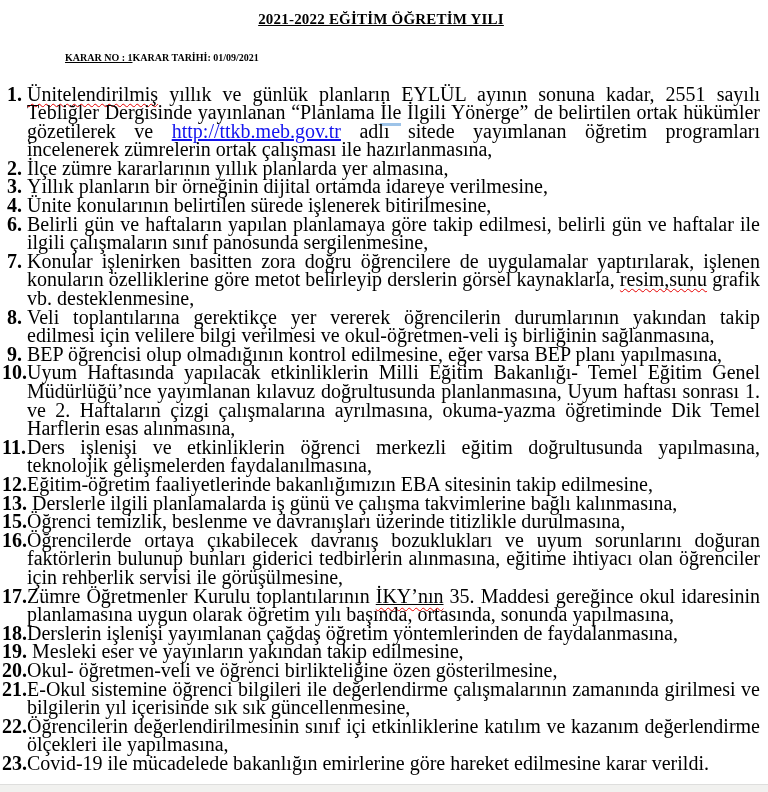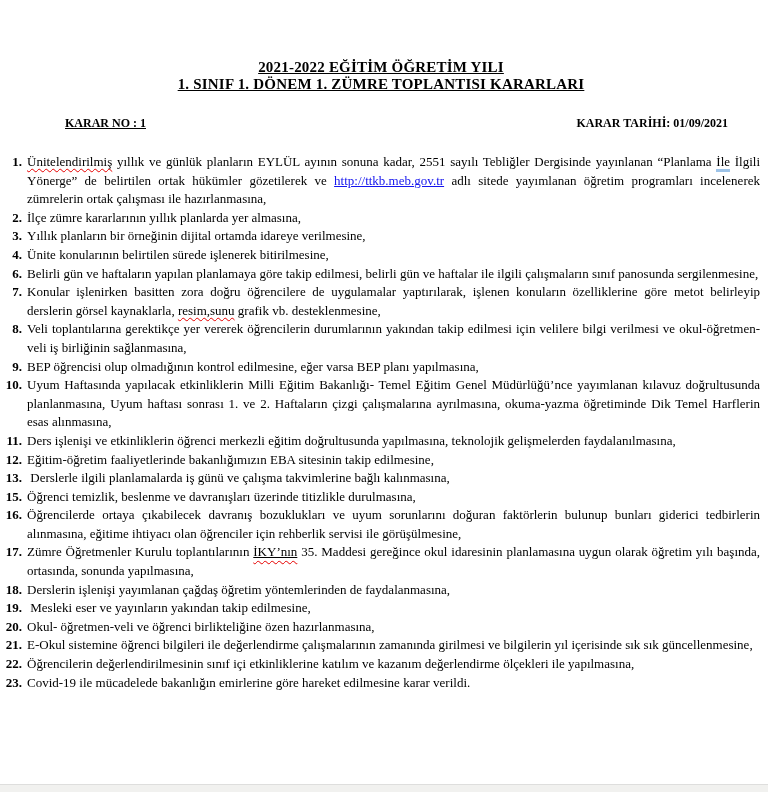--- a/index.html
+++ b/index.html
@@ -17,7 +17,6 @@
   }
   .page {
     padding: 11px 8px 0 2px;
-    margin-top: 48px;
   }
   
   .doc-title {

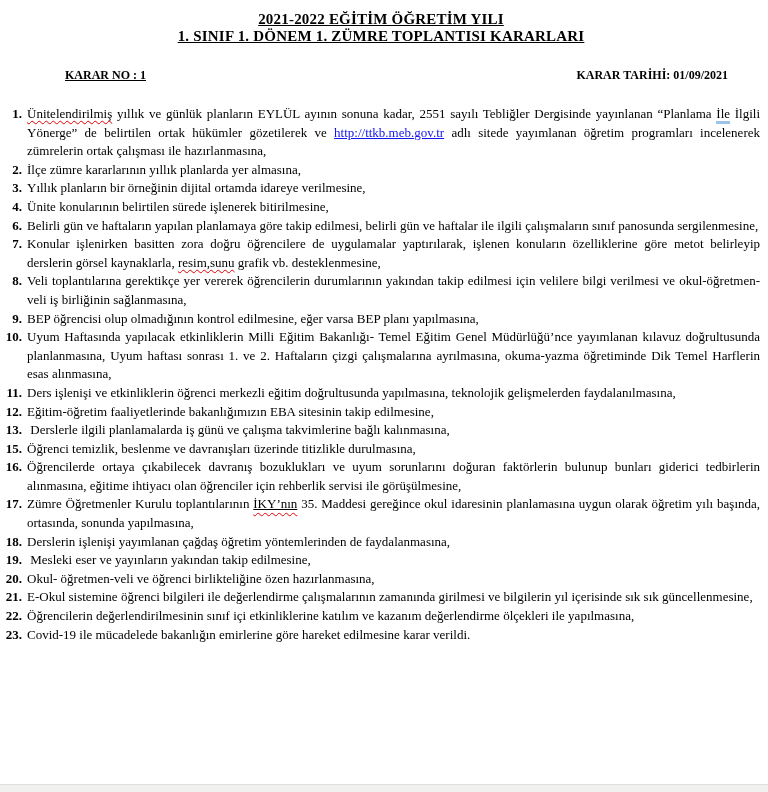--- a/index.html
+++ b/index.html
@@ -105,7 +105,6 @@
 
   <div class="doc-title">
     <div class="tline">2021-2022 EĞİTİM ÖĞRETİM YILI</div>
-    <div class="tline">1. SINIF 1. DÖNEM 1. ZÜMRE TOPLANTISI KARARLARI</div>
   </div>
 
   <div class="karar-row">

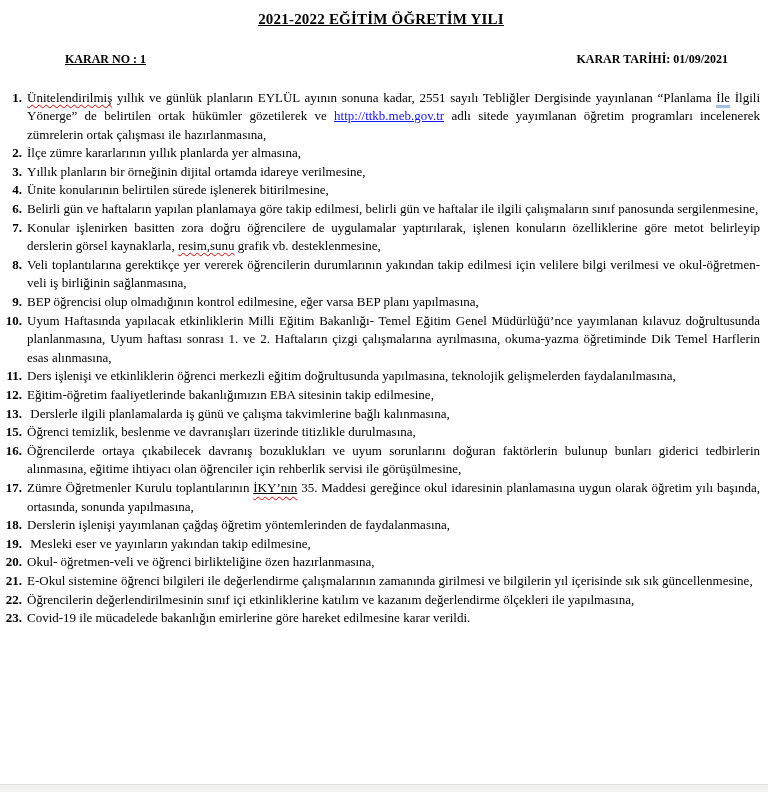--- a/index.html
+++ b/index.html
@@ -31,10 +31,10 @@
   }
   .karar-row {
     display: flex;
-    justify-content: space-between;
+    justify-content: flex-start;
     align-items: baseline;
     font-weight: bold;
-    font-size: 12px;
+    font-size: 10px;
     margin: 24px 32px 0 63px;
   }
   .karar-no { text-decoration: underline; }

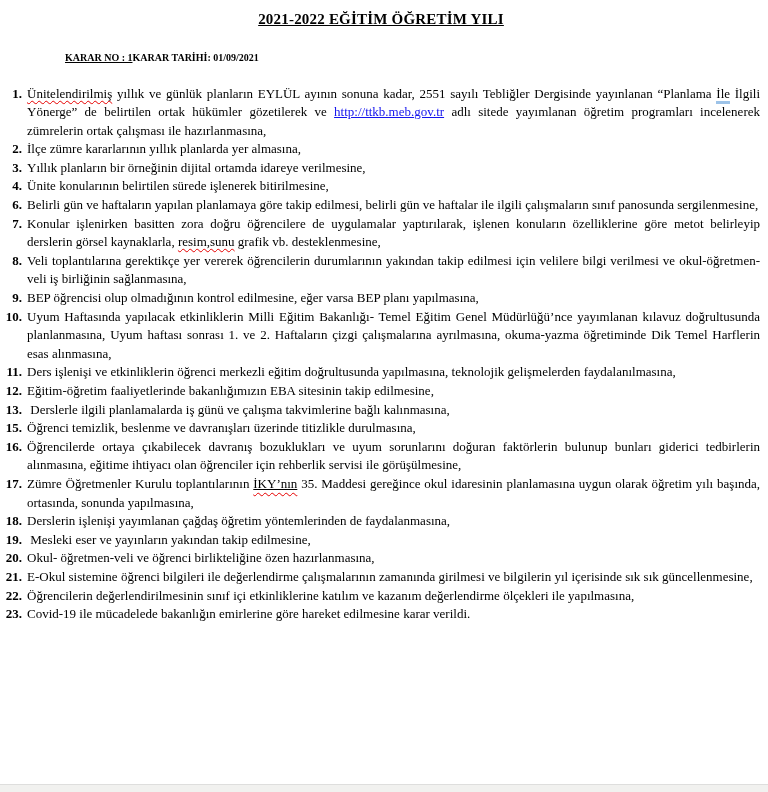--- a/index.html
+++ b/index.html
@@ -41,7 +41,7 @@
   
   .list {
     margin-top: 22px;
-    font-size: 13px;
+    font-size: 20px;
     line-height: 18.6px;
     text-align: justify;
   }

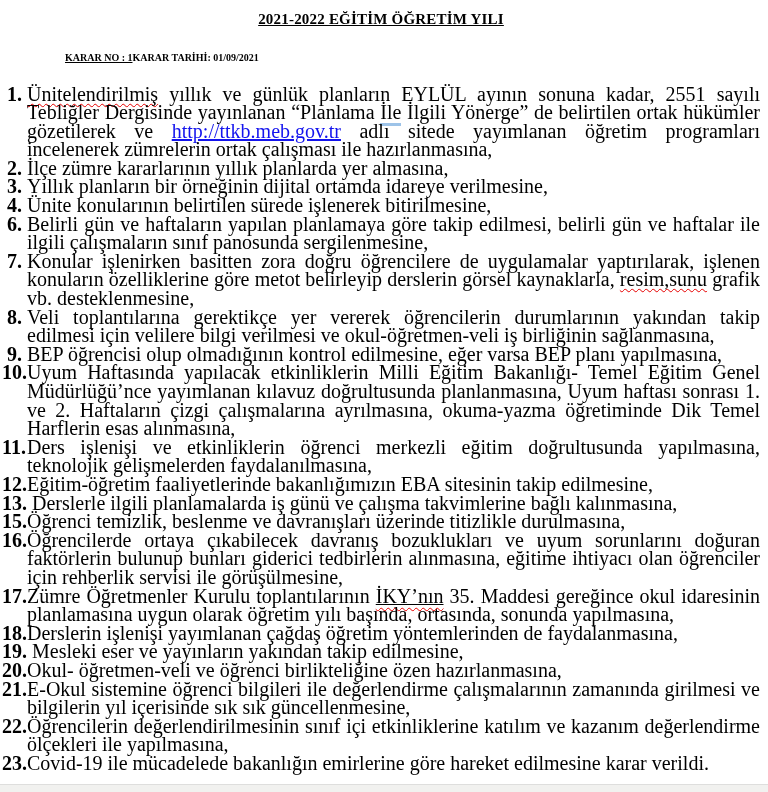--- a/index.html
+++ b/index.html
@@ -130,7 +130,7 @@
       <div class="item"><span class="num">17.</span><span class="">Zümre Öğretmenler Kurulu toplantılarının </span><span class="u-black"><span class="sp-red-inner">İKY’nın</span></span><span class=""> 35. Maddesi gereğince okul idaresinin planlamasına uygun olarak öğretim yılı başında, ortasında, sonunda yapılmasına,</span></div>
       <div class="item"><span class="num">18.</span><span class="">Derslerin işlenişi yayımlanan çağdaş öğretim yöntemlerinden de faydalanmasına,</span></div>
       <div class="item"><span class="num">19.</span><span class=""> Mesleki eser ve yayınların yakından takip edilmesine,</span></div>
-      <div class="item"><span class="num">20.</span><span class="">Okul- öğretmen-veli ve öğrenci birlikteliğine özen hazırlanmasına,</span></div>
+      <div class="item"><span class="num">20.</span><span class="">Okul- öğretmen-veli ve öğrenci birlikteliğine özen gösterilmesine,</span></div>
       <div class="item"><span class="num">21.</span><span class="">E-Okul sistemine öğrenci bilgileri ile değerlendirme çalışmalarının zamanında girilmesi ve bilgilerin yıl içerisinde sık sık güncellenmesine,</span></div>
       <div class="item"><span class="num">22.</span><span class="">Öğrencilerin değerlendirilmesinin sınıf içi etkinliklerine katılım ve kazanım değerlendirme ölçekleri ile yapılmasına,</span></div>
       <div class="item"><span class="num">23.</span><span class="">Covid-19 ile mücadelede bakanlığın emirlerine göre hareket edilmesine karar verildi.</span></div>

